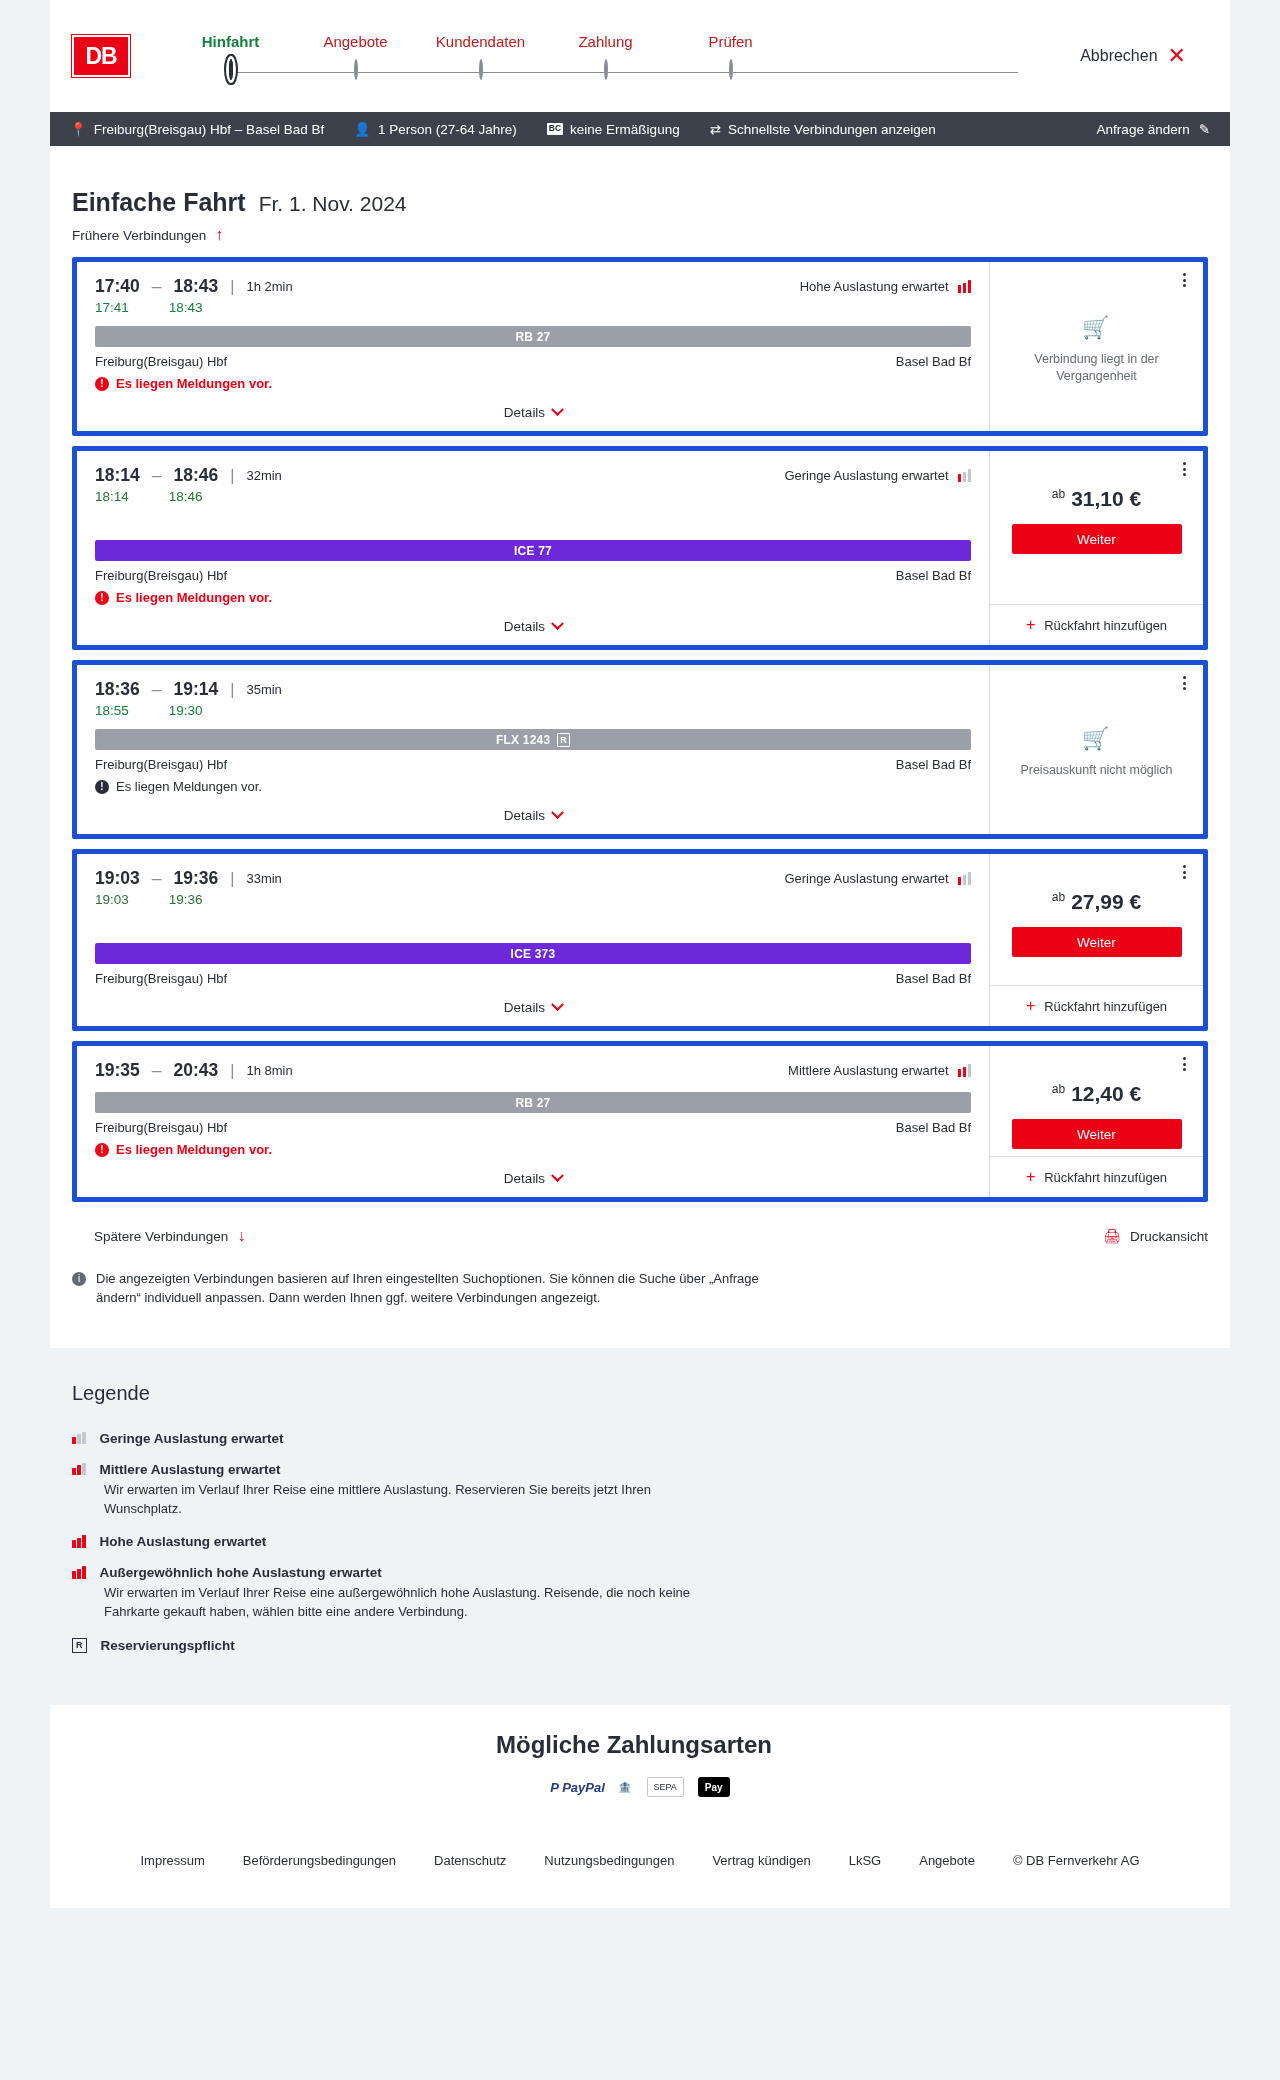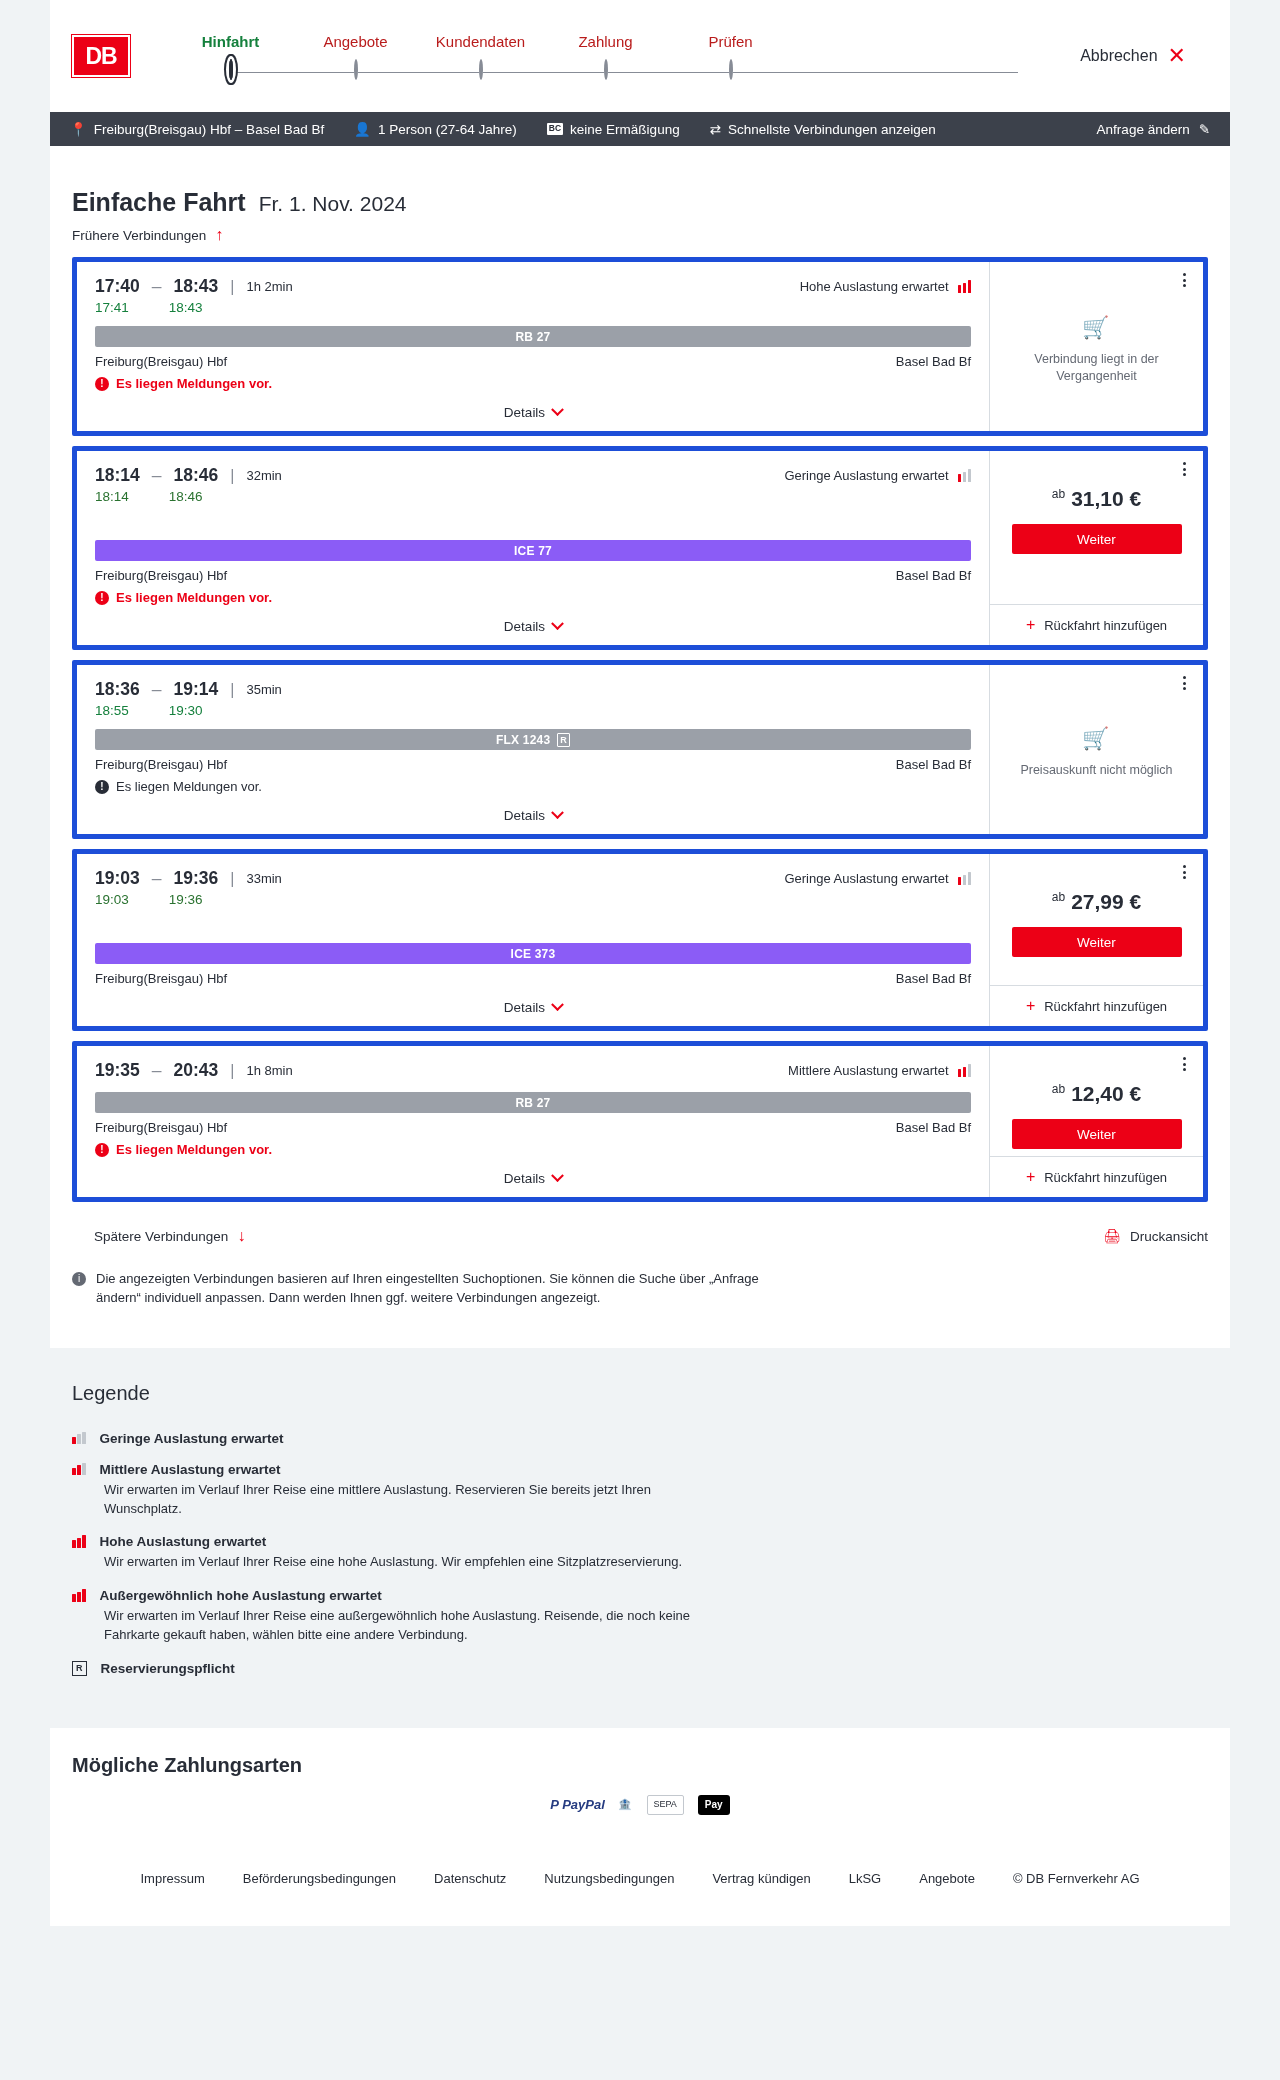--- a/index.html
+++ b/index.html
@@ -100,7 +100,7 @@
     color:#fff; font-size:12px; font-weight:bold; letter-spacing:.2px; gap:7px;
   }
   .bar-grey { background:#9ba0a8; }
-  .bar-dark { background:#8b5cf6;margin-top:36px; }
+  .bar-dark { background:#6d28d9;margin-top:36px; }
   .res-badge {
     border:1px solid #fff; font-size:9px; padding:0 2px; font-weight:bold; line-height:12px; border-radius:1px;
   }

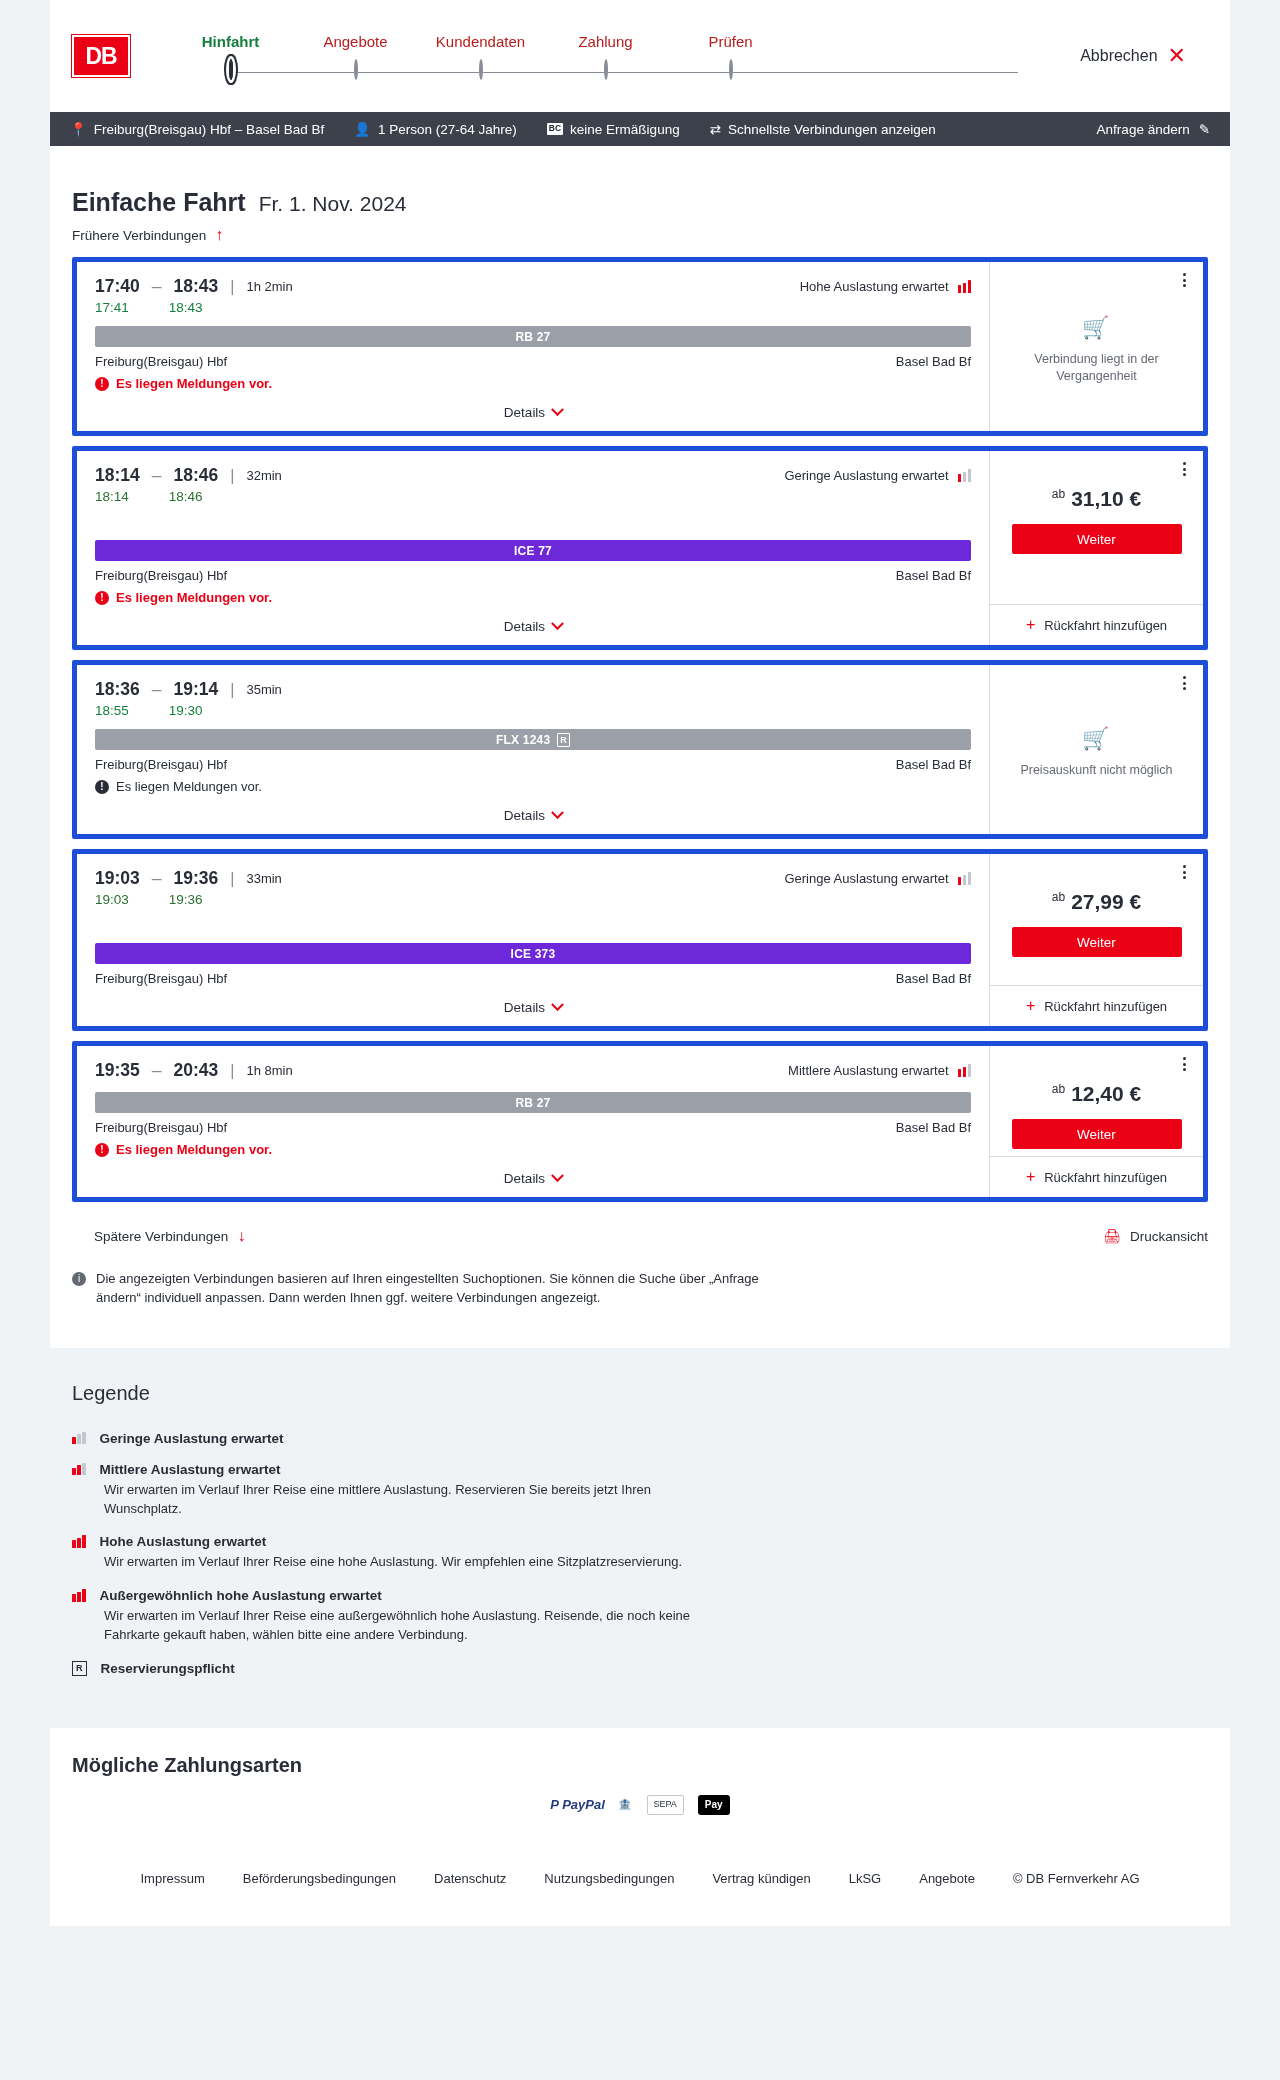--- a/index.html
+++ b/index.html
@@ -524,7 +524,6 @@
             </span>
             <span>Hohe Auslastung erwartet</span>
           </div>
-          <div class="leg-desc">Wir erwarten im Verlauf Ihrer Reise eine hohe Auslastung. Wir empfehlen eine Sitzplatzreservierung.</div>
         </div>
         <div class="leg-item">
           <div class="leg-head">

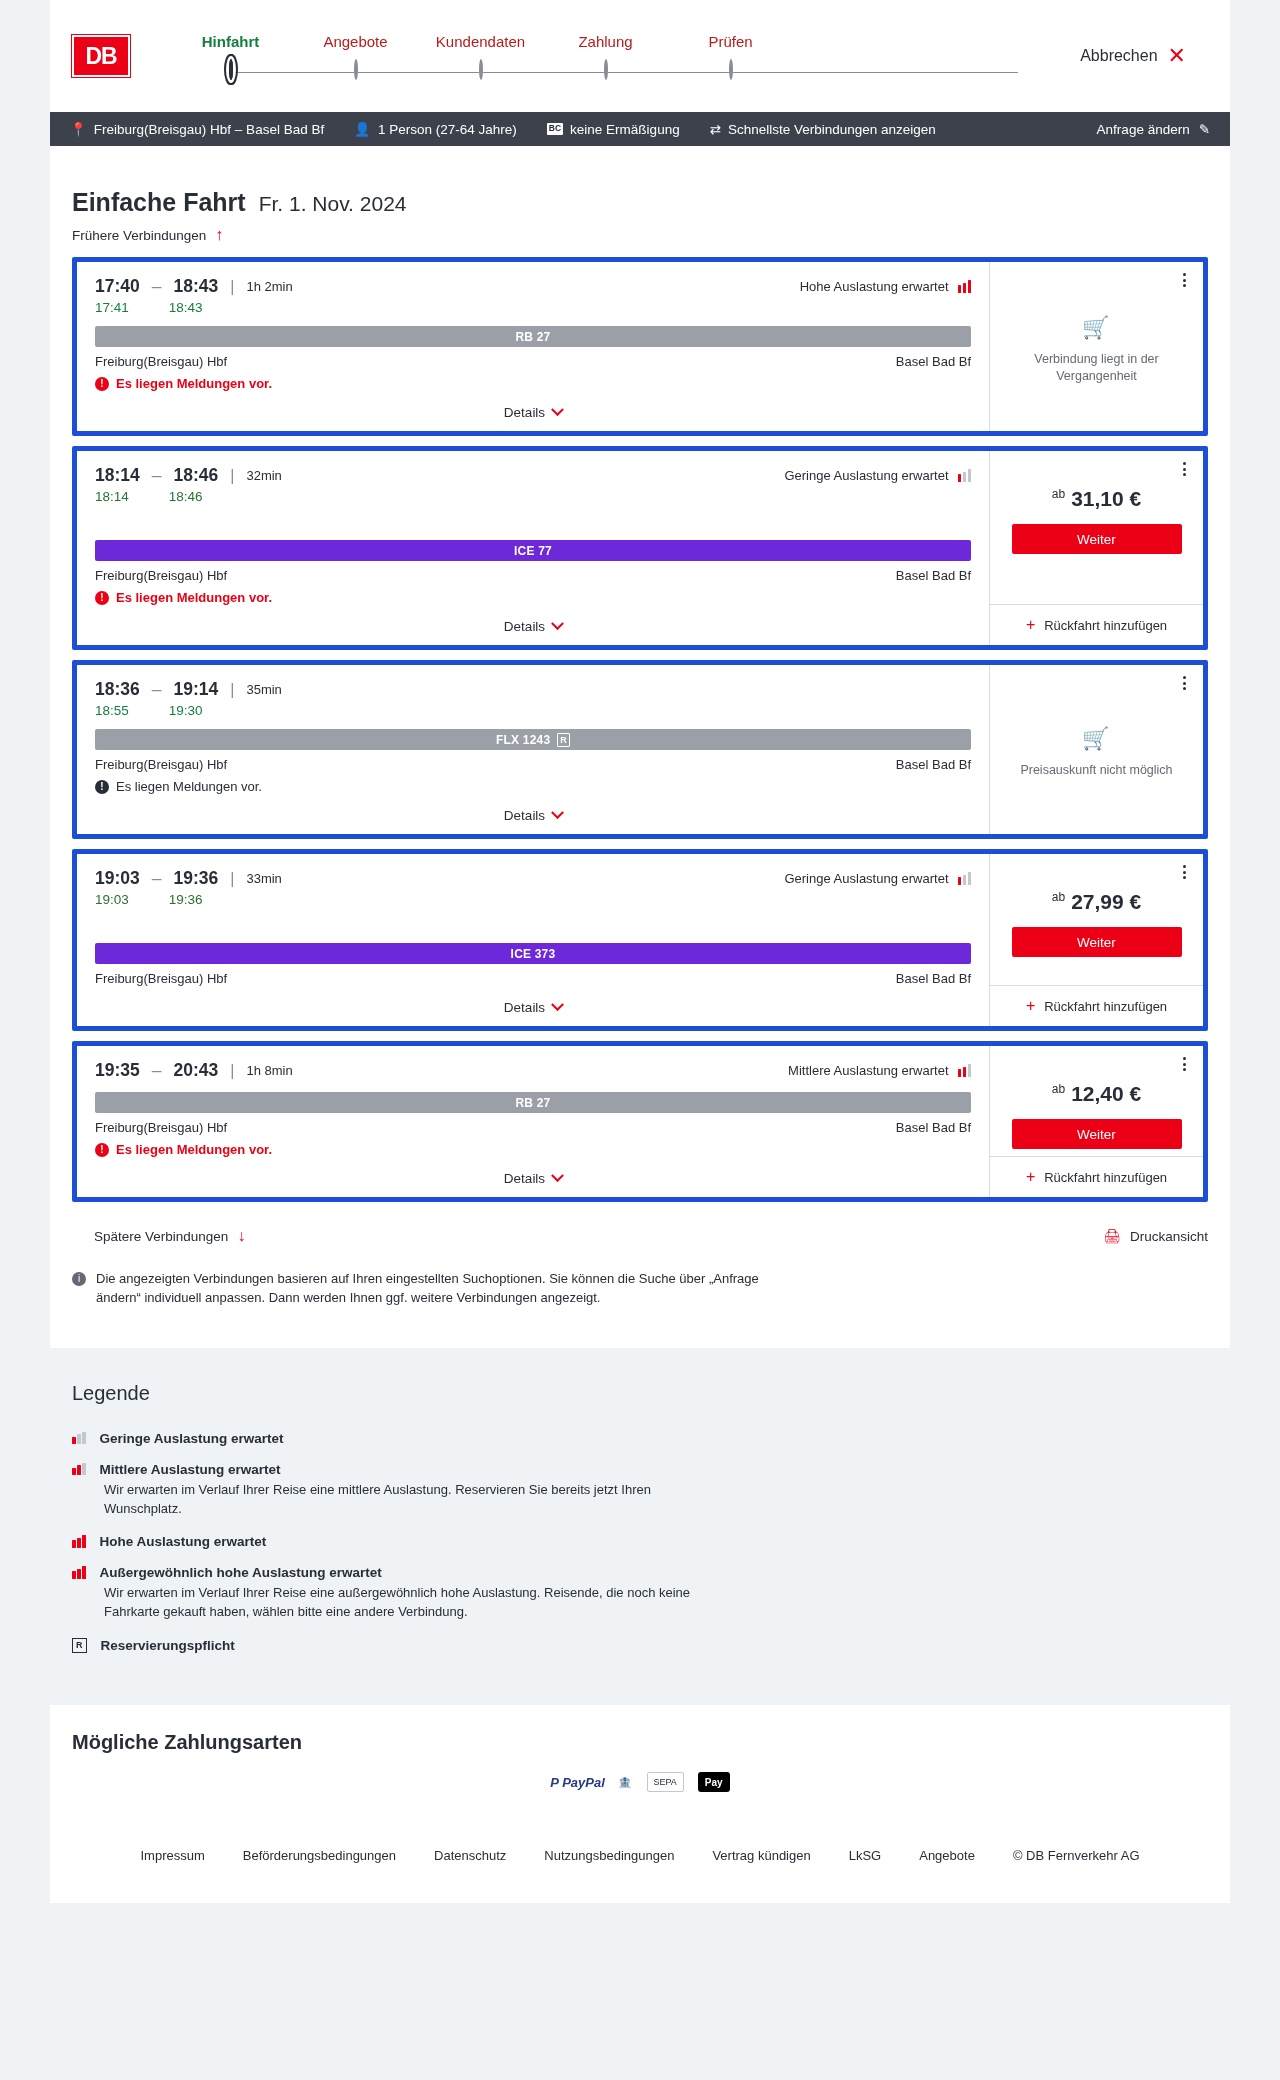--- a/index.html
+++ b/index.html
@@ -164,7 +164,7 @@
 
   
   .pay { background:#fff; margin:0 50px; padding:26px 22px 30px 22px; }
-  .pay h3 { text-align:left; font-size:20px; margin:0 12px 18px 0; }
+  .pay h3 { text-align:center; font-size:24px; margin:0 12px 18px 0; }
   .pay-row { display:flex; justify-content:center; align-items:center; gap:14px; }
   .pay-ico { height:20px; display:flex; align-items:center; justify-content:center; font-size:11px; }
   .pp { color:#253b80; font-weight:bold; font-style:italic; font-size:13px; }

